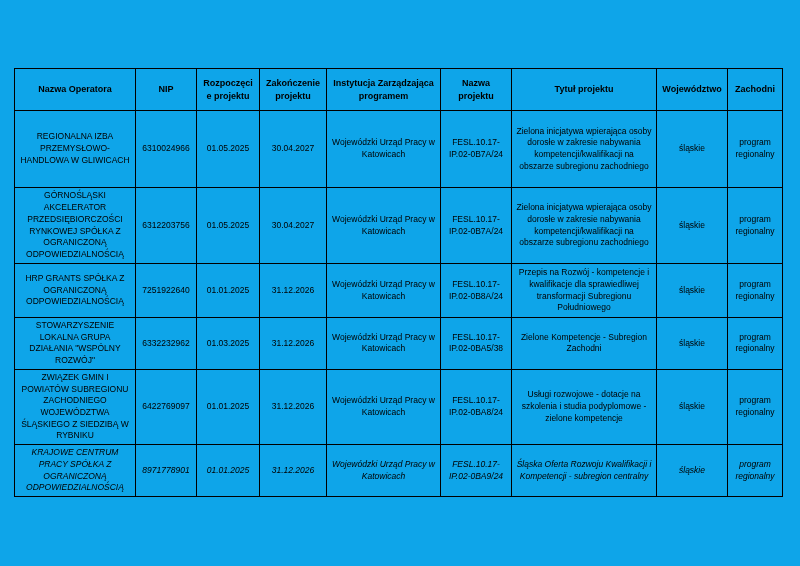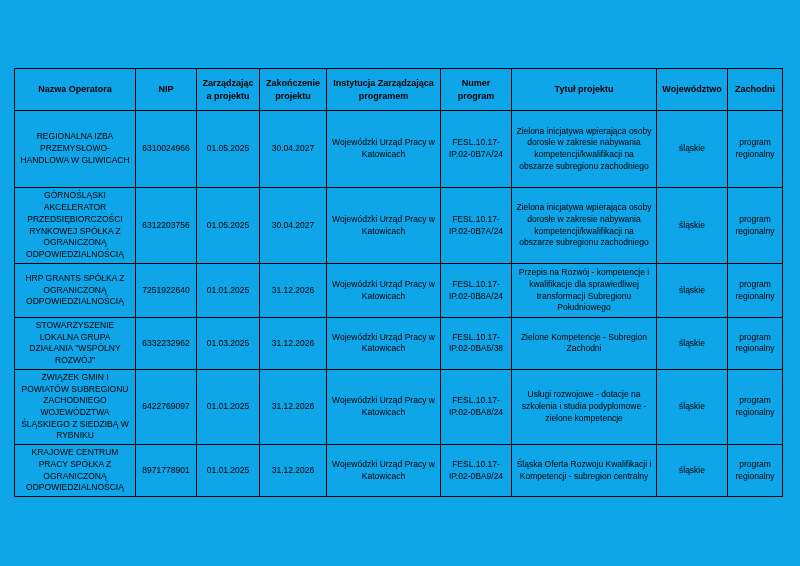--- a/index.html
+++ b/index.html
@@ -80,7 +80,7 @@
       <tr>
         <th>Nazwa Operatora</th>
         <th>NIP</th>
-        <th>Zarządzająca projektu</th>
+        <th>Rozpoczęcie projektu</th>
         <th>Zakończenie projektu</th>
         <th>Instytucja Zarządzająca programem</th>
         <th>Numer program</th>

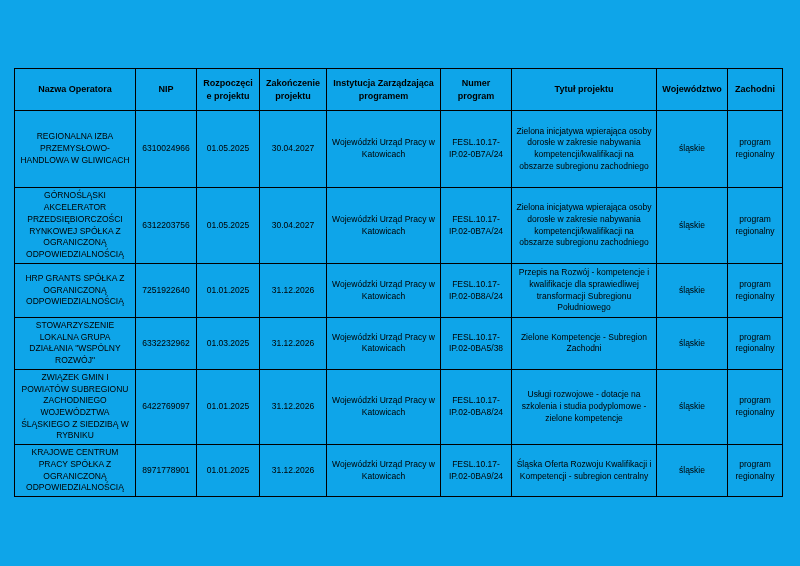--- a/index.html
+++ b/index.html
@@ -83,7 +83,7 @@
         <th>Rozpoczęcie projektu</th>
         <th>Zakończenie projektu</th>
         <th>Instytucja Zarządzająca programem</th>
-        <th>Numer program</th>
+        <th>Nazwa projektu</th>
         <th>Tytuł projektu</th>
         <th>Województwo</th>
         <th>Zachodni</th>

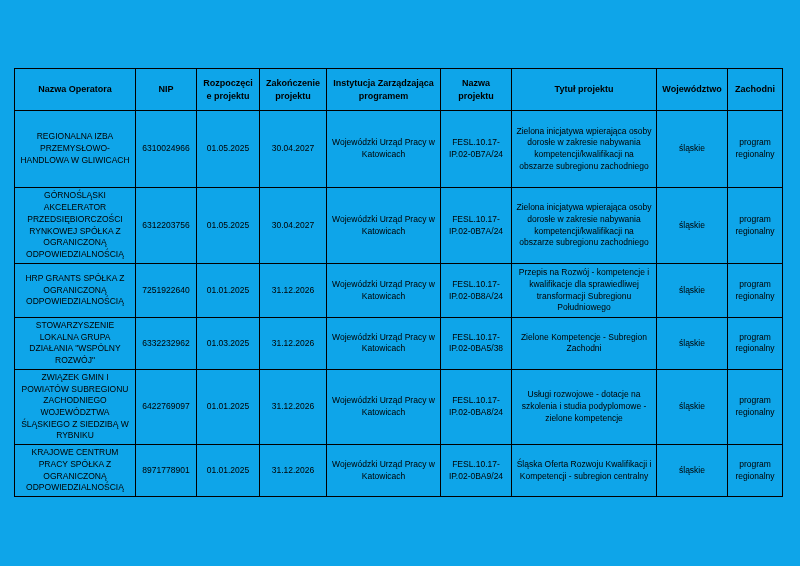--- a/index.html
+++ b/index.html
@@ -49,7 +49,7 @@
   tr.r3 { height: 54px; padding-left: 38px; }
   tr.r4 { height: 44px; margin-left: 8px; }
   tr.r5 { height: 62px; padding-left: 36px; }
-  tr.r6 { height: 46px; }
+  tr.r6 { height: 46px; font-style: italic; }
   col.c-operator    { width: 121px; }
   col.c-nip         { width: 61px;  }
   col.c-start       { width: 63px;  }

